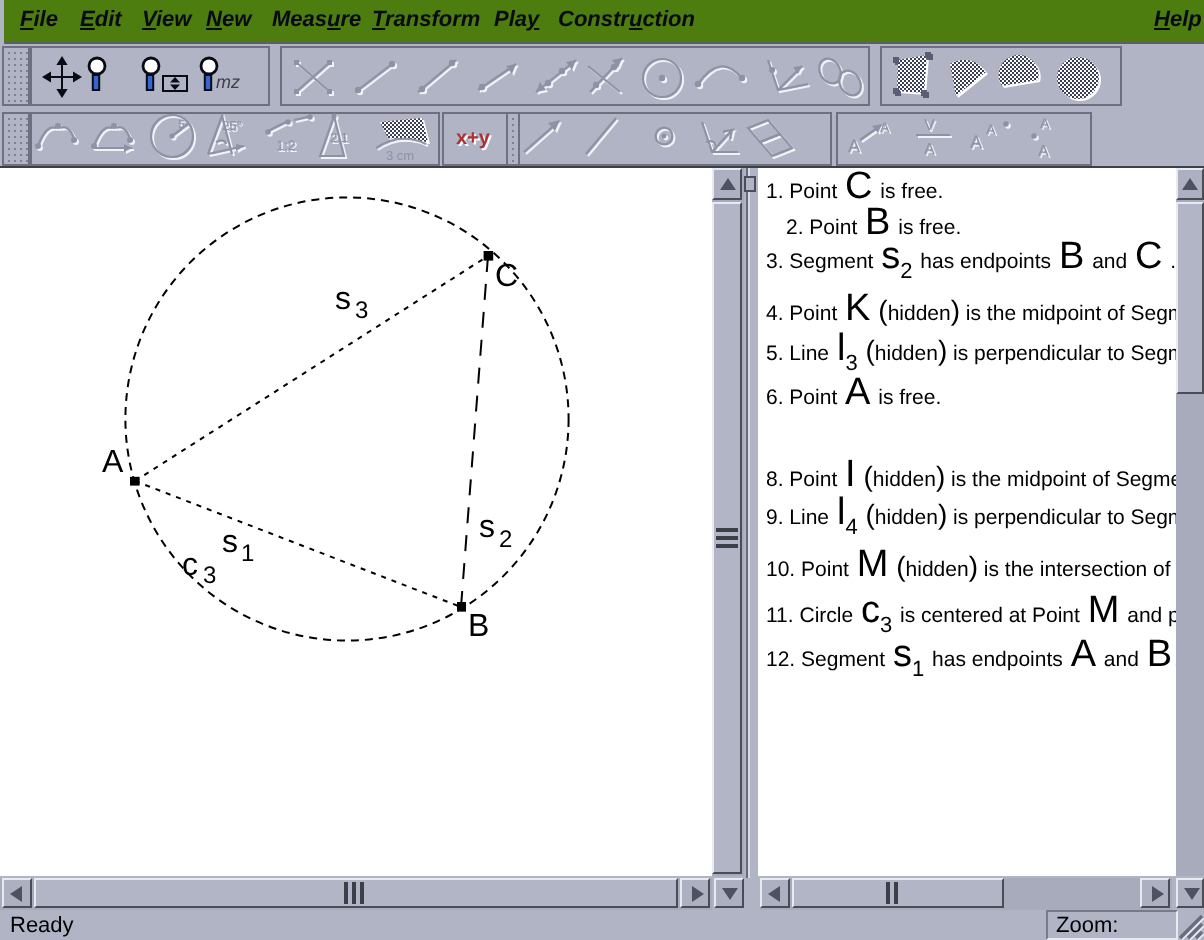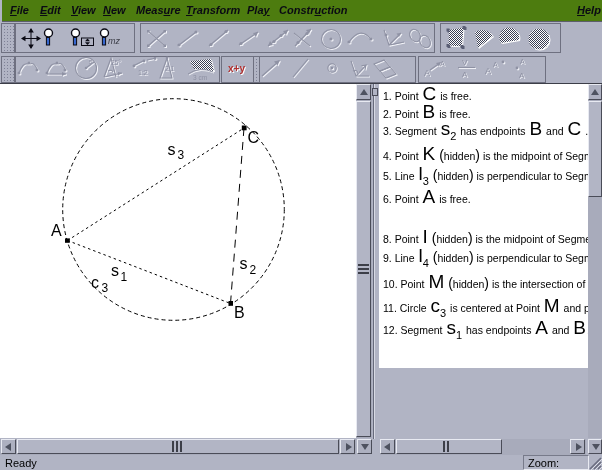--- a/index.html
+++ b/index.html
@@ -351,7 +351,7 @@
   <div class="abs" style="left:374px;top:84px;width:1px;height:371px;background:#d8dae4;"></div>
   <div class="abs" style="left:372px;top:88px;width:6px;height:8px;background:#b1b4c4;border:1px solid #4a4c58;box-sizing:border-box;"></div>
 
-  <div id="list" class="abs" style="left:379px;top:84px;width:209px;height:284px;background:#fff;overflow:hidden;">
+  <div id="list" class="abs" style="left:379px;top:84px;width:209px;height:354px;background:#fff;overflow:hidden;">
     <div class="row" style="left:4px;top:6px;">1. Point <span class="nm">C</span> is free.</div>
     <div class="row" style="left:4px;top:24px;">2. Point <span class="nm">B</span> is free.</div>
     <div class="row" style="left:4px;top:41px;text-align:center;">3. Segment <span class="nm">s<sub>2</sub></span> has endpoints <span class="nm">B</span> and <span class="nm">C</span> .</div>

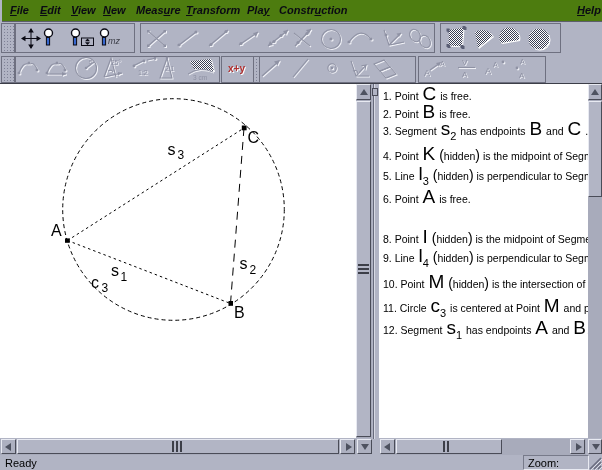--- a/index.html
+++ b/index.html
@@ -353,7 +353,7 @@
 
   <div id="list" class="abs" style="left:379px;top:84px;width:209px;height:354px;background:#fff;overflow:hidden;">
     <div class="row" style="left:4px;top:6px;">1. Point <span class="nm">C</span> is free.</div>
-    <div class="row" style="left:4px;top:24px;">2. Point <span class="nm">B</span> is free.</div>
+    <div class="row" style="left:14px;top:24px;">2. Point <span class="nm">B</span> is free.</div>
     <div class="row" style="left:4px;top:41px;text-align:center;">3. Segment <span class="nm">s<sub>2</sub></span> has endpoints <span class="nm">B</span> and <span class="nm">C</span> .</div>
     <div class="row" style="left:4px;top:63px;">4. Point <span class="nm">K</span> <span class="par">(</span>hidden<span class="par">)</span> is the midpoint of Segme</div>
     <div class="row" style="left:4px;top:83px;">5. Line <span class="nm">l<sub>3</sub></span> <span class="par">(</span>hidden<span class="par">)</span> is perpendicular to Segm</div>

